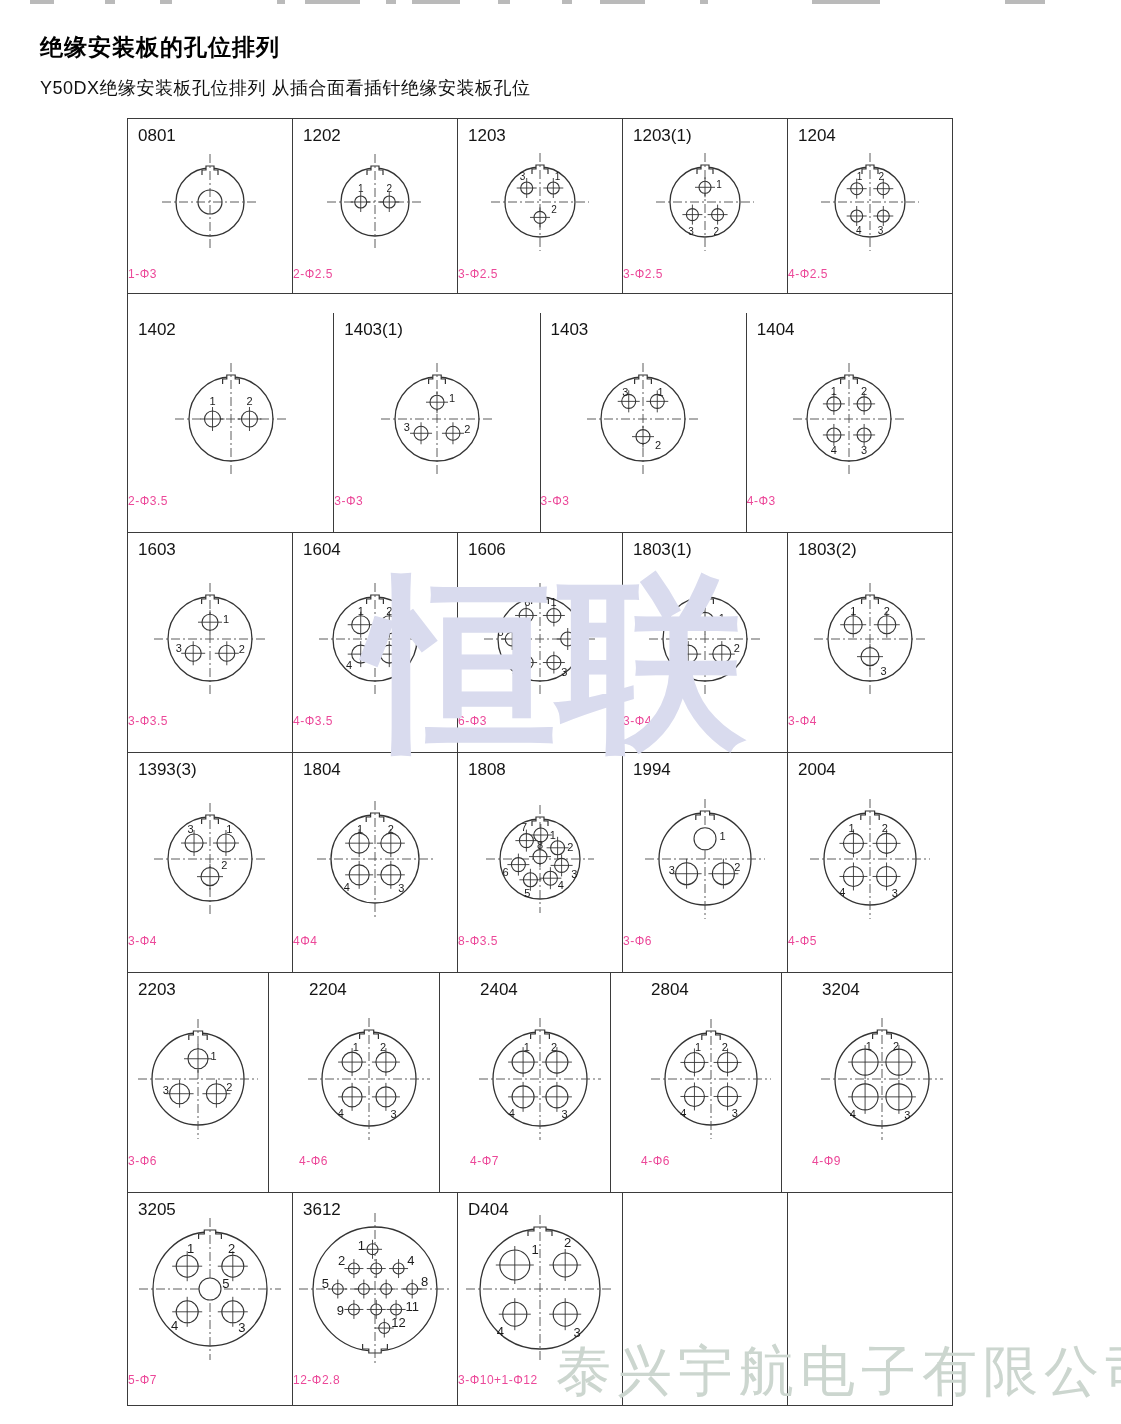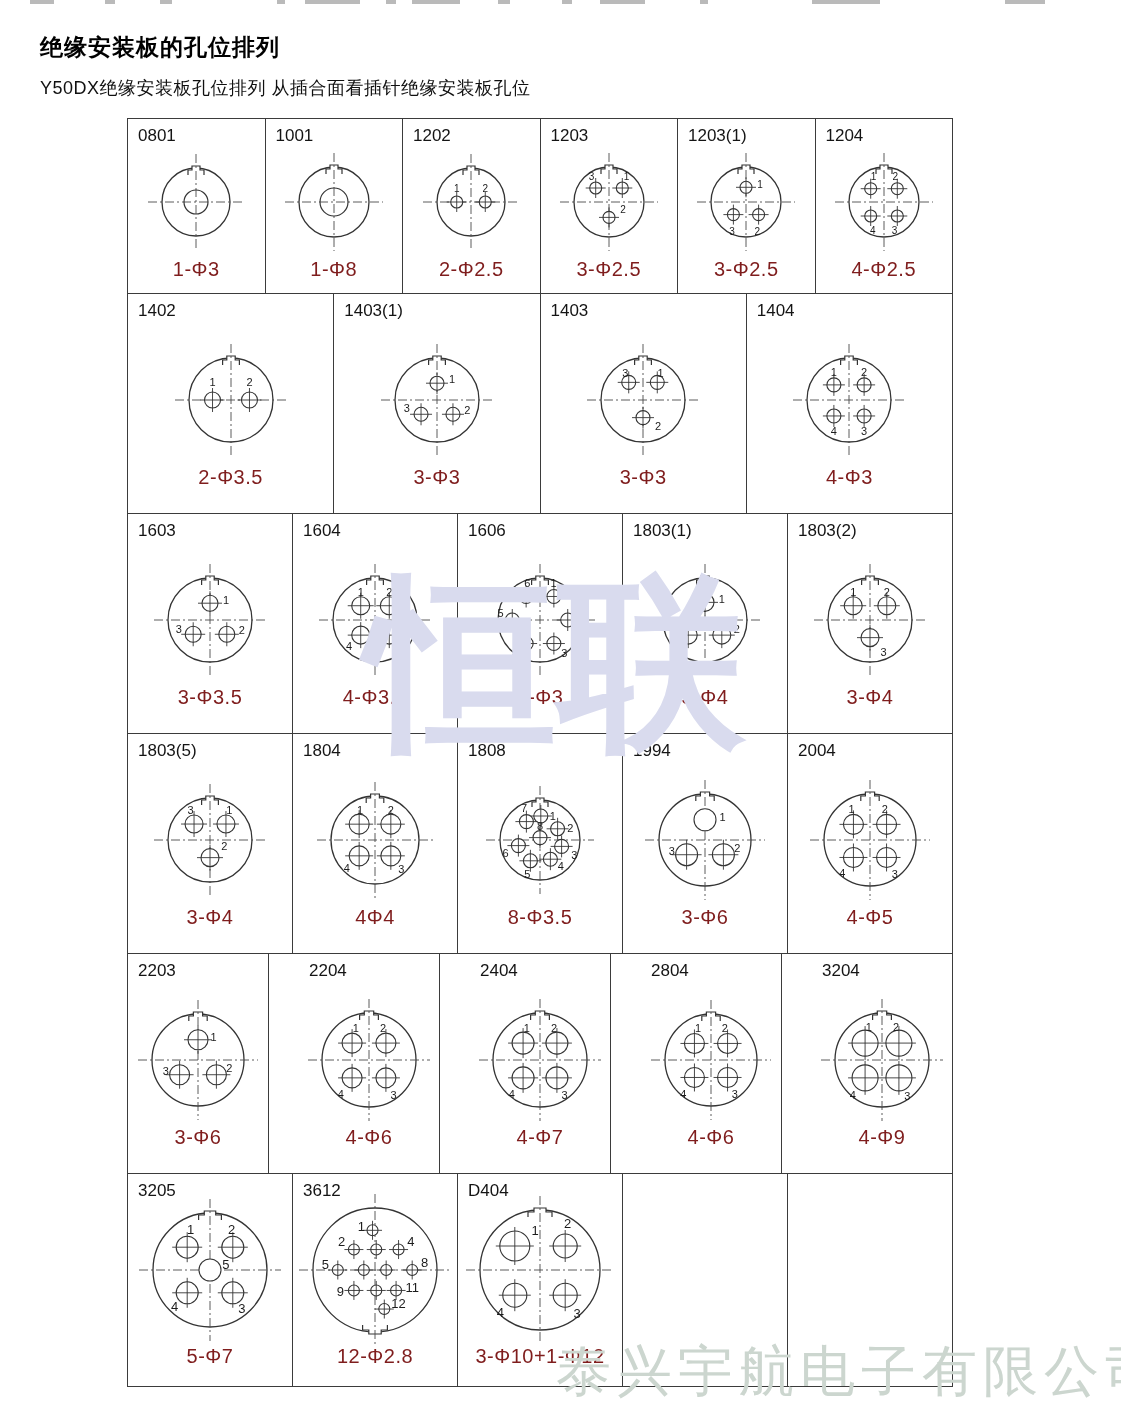--- a/index.html
+++ b/index.html
@@ -80,17 +80,6 @@
         <div class="spec">1-Φ3</div>
       </div>
       <div class="tcell">
-        <div class="model">1001</div>
-        <div class="diag"><svg width="110" height="110" viewBox="0 0 110 110">
-            <circle cx="55" cy="55" r="35" fill="#fff" stroke="#343434" stroke-width="1.3"></circle>
-            <path d="M 47 27 L 47 22 L 51 22 L 51 18 L 59 18 L 59 22 L 63 22 L 63 27" fill="#fff" stroke="#343434" stroke-width="1.2"></path>
-            <line x1="6" y1="55" x2="104" y2="55" stroke="#4a4a4a" stroke-width="0.9" stroke-dasharray="9 3 2 3"></line>
-            <line x1="55" y1="6" x2="55" y2="104" stroke="#4a4a4a" stroke-width="0.9" stroke-dasharray="9 3 2 3"></line>
-            <circle cx="55" cy="55" r="14" fill="none" stroke="#343434" stroke-width="1.2"></circle>
-          </svg></div>
-        <div class="spec">1-Φ8</div>
-      </div>
-      <div class="tcell">
         <div class="model">1202</div>
         <div class="diag"><svg width="108" height="108" viewBox="0 0 108 108">
             <circle cx="54" cy="54" r="34" fill="#fff" stroke="#343434" stroke-width="1.3"></circle>

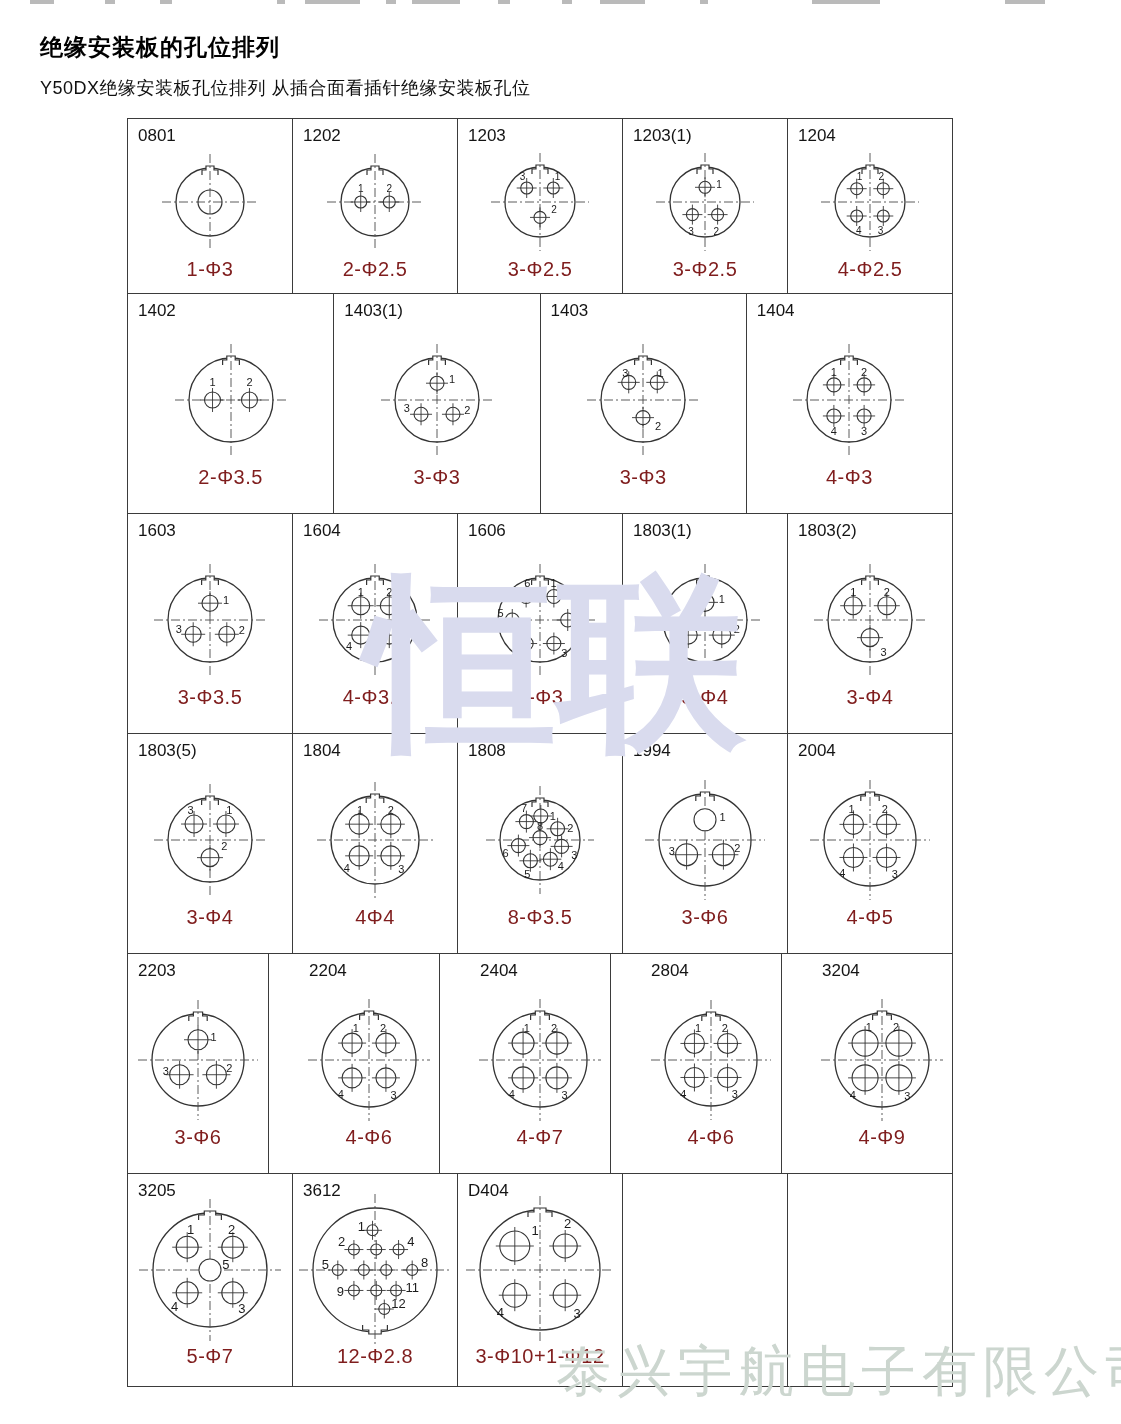--- a/index.html
+++ b/index.html
@@ -27,7 +27,7 @@
   .tcell{flex:1;position:relative;border-right:1.6px solid #3b3b3b;box-sizing:border-box;text-decoration:underline;}
   .tcell:last-child{border-right:none;}
   .model{position:absolute;top:7px;left:10px;font-size:17px;color:#141414;}
-  .spec{position:absolute;bottom:24px;left:0;right:0;text-align:center;font-size:20px;letter-spacing:.5px;color:#7f1d1d;}
+  .spec{position:absolute;bottom:24px;left:0;right:0;font-size:12px;letter-spacing:.5px;color:#ec4899;}
   .trow:first-child .spec{bottom:12px;}
   .trow:last-child .spec{bottom:18px;}
   .diag{position:absolute;left:50%;top:calc(50% - 4px);transform:translate(-50%,-50%);line-height:0;}

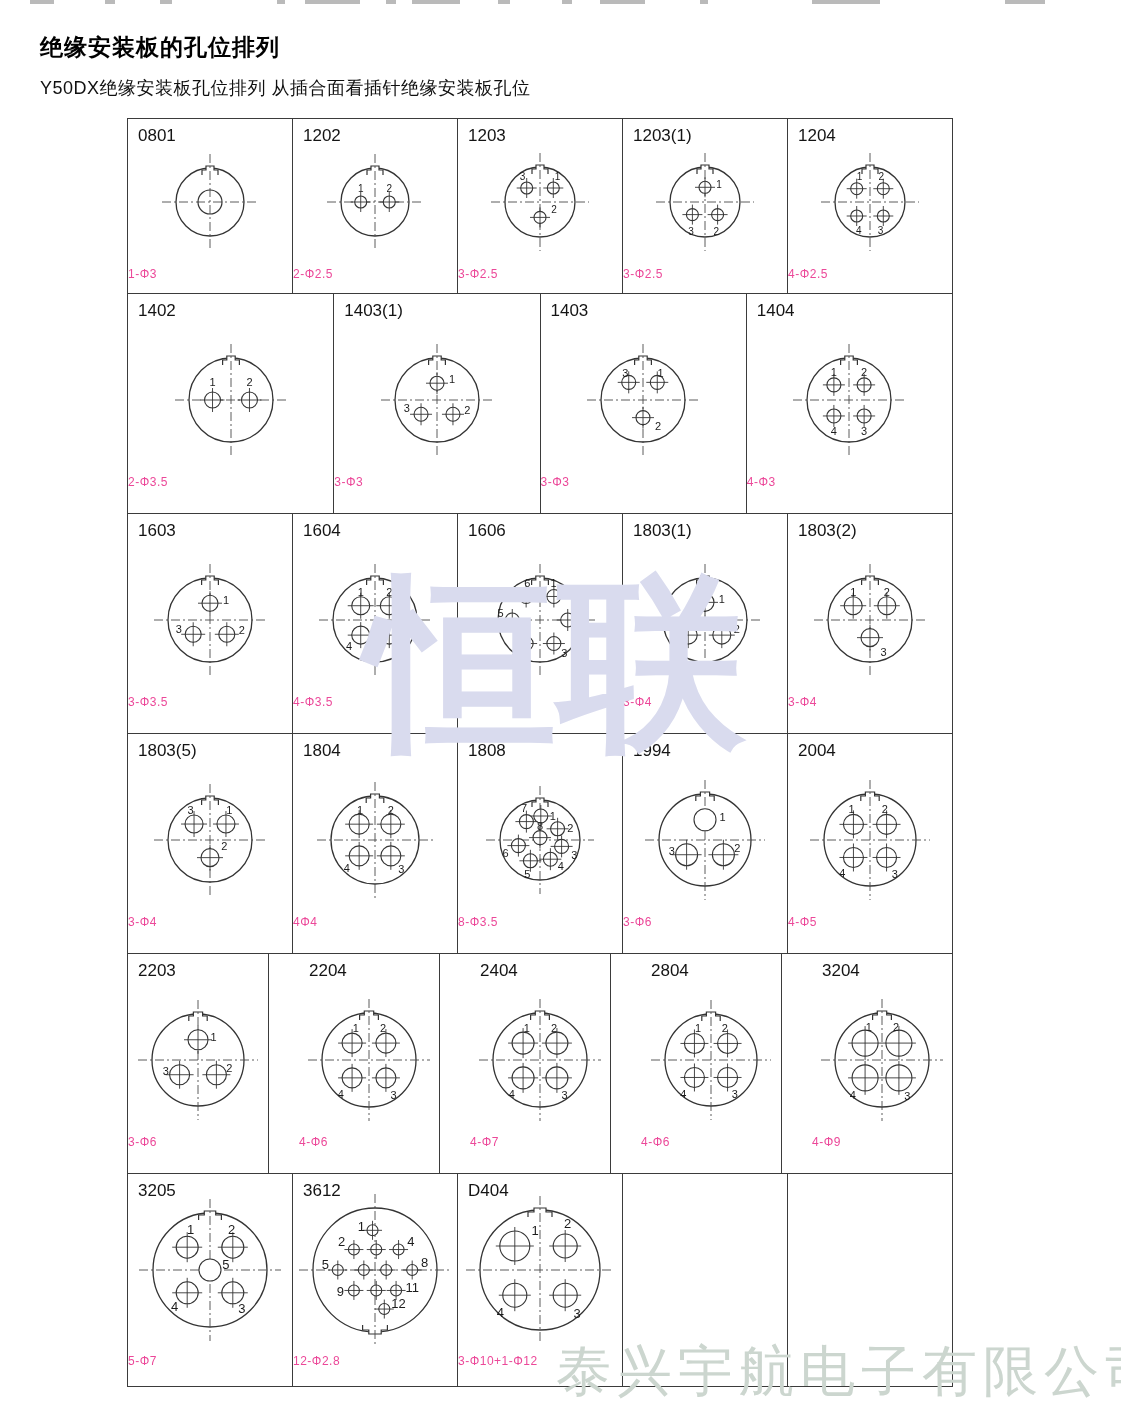--- a/index.html
+++ b/index.html
@@ -168,7 +168,7 @@
         <div class="spec">4-Φ2.5</div>
       </div>
     </div>
-    <div class="trow" style="height: 220px;">
+    <div class="trow" style="height: 220px; margin-top: 19px;">
       <div class="tcell">
         <div class="model">1402</div>
         <div class="diag"><svg width="124" height="124" viewBox="0 0 124 124">

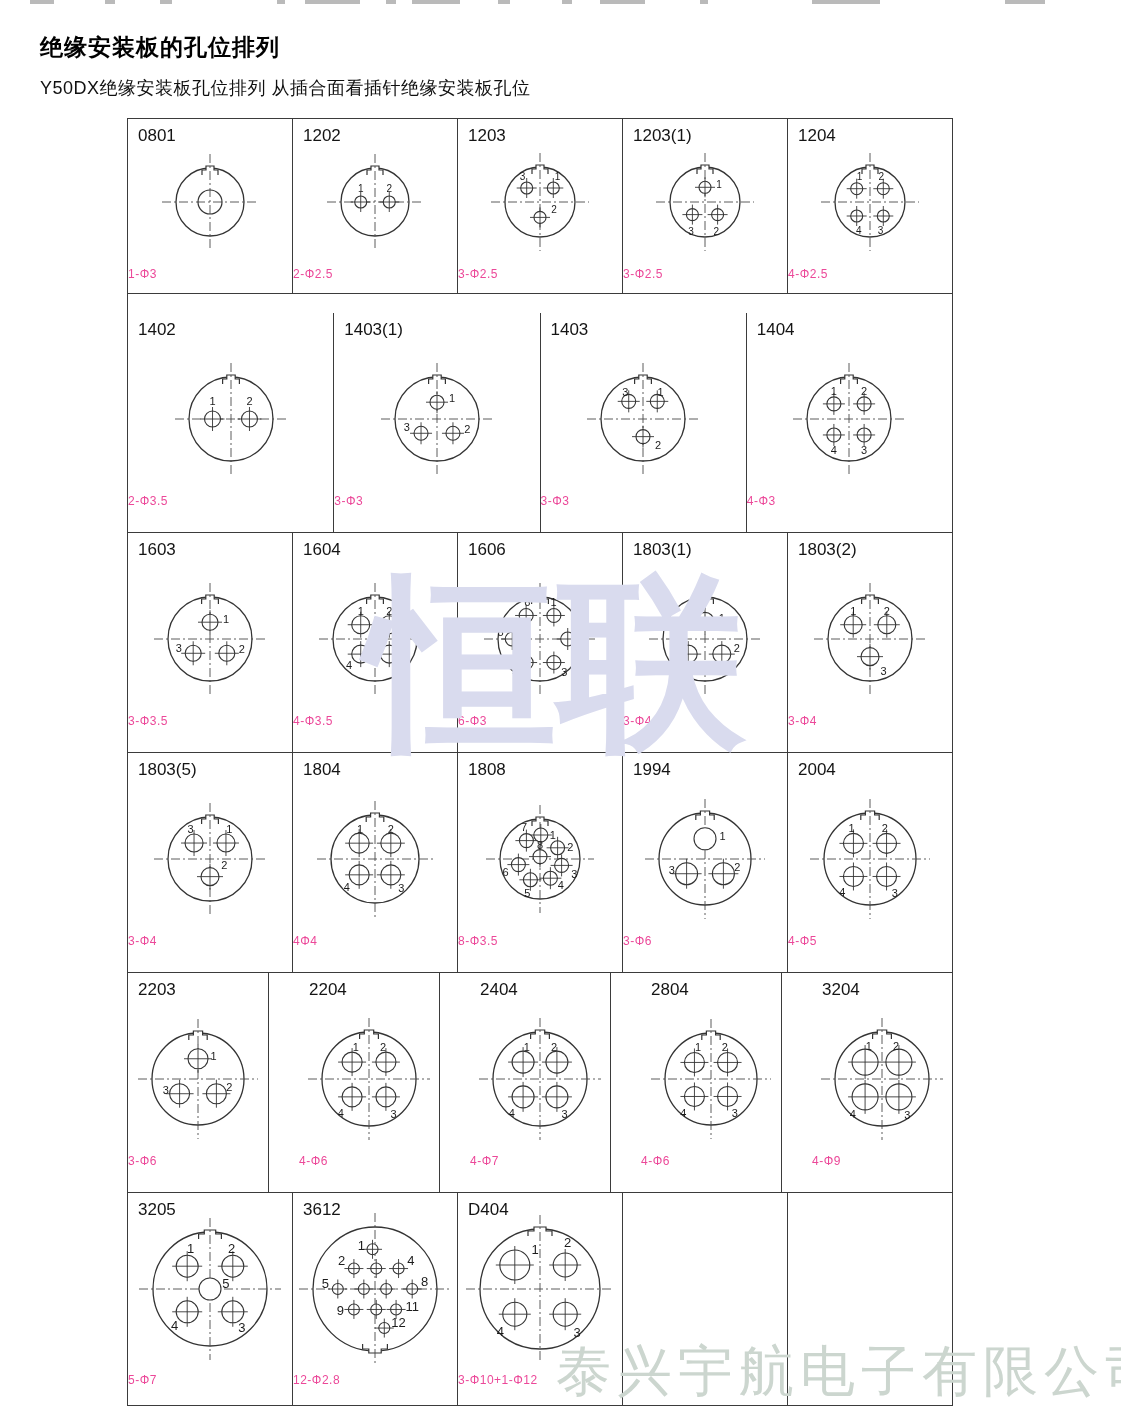--- a/index.html
+++ b/index.html
@@ -388,7 +388,7 @@
     </div>
     <div class="trow" style="height: 220px;">
       <div class="tcell">
-        <div class="model">1803(5)</div>
+        <div class="model">1393(3)</div>
         <div class="diag"><svg width="124" height="124" viewBox="0 0 124 124">
             <circle cx="62" cy="62" r="42" fill="#fff" stroke="#343434" stroke-width="1.3"></circle>
             <path d="M 53.6 27 L 53.6 22 L 57.8 22 L 57.8 18 L 66.2 18 L 66.2 22 L 70.4 22 L 70.4 27" fill="#fff" stroke="#343434" stroke-width="1.2"></path>

